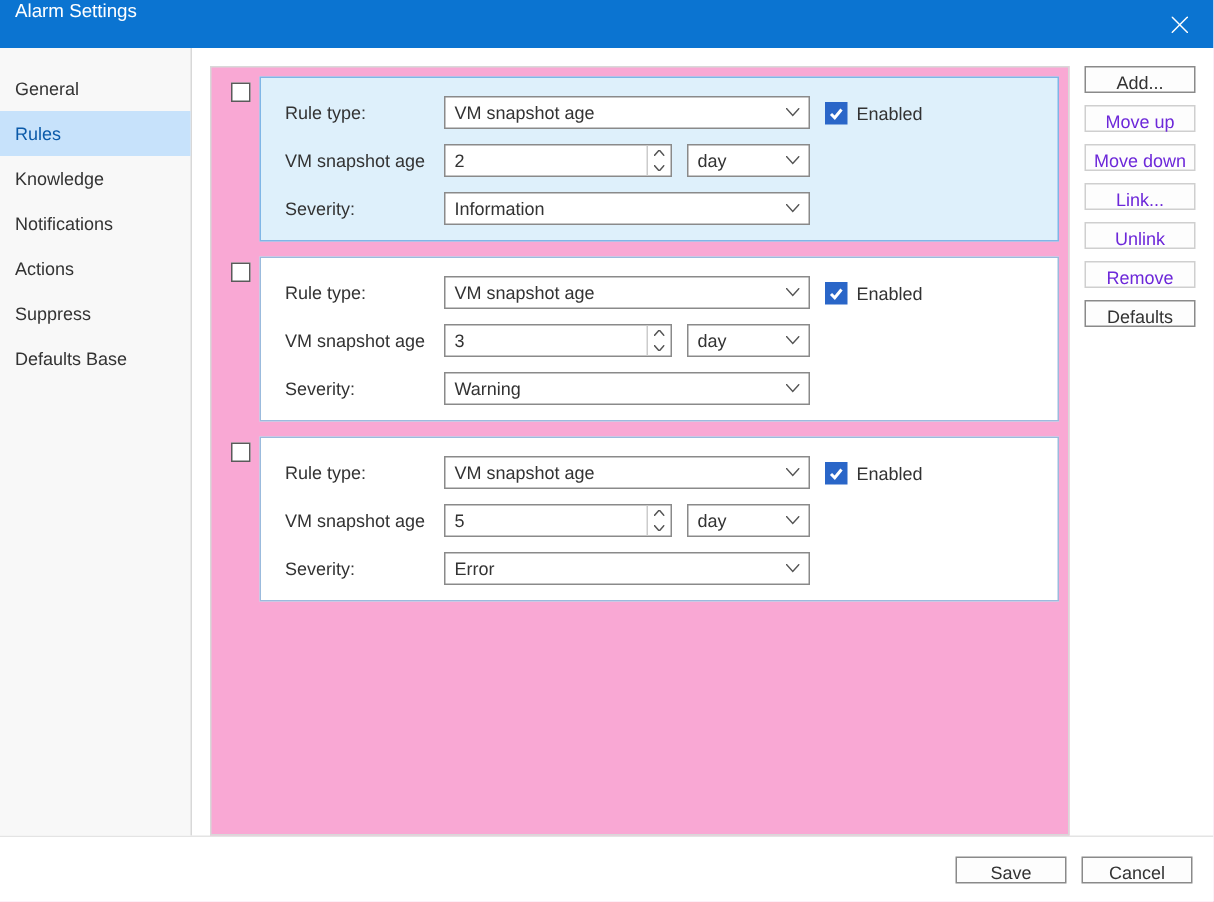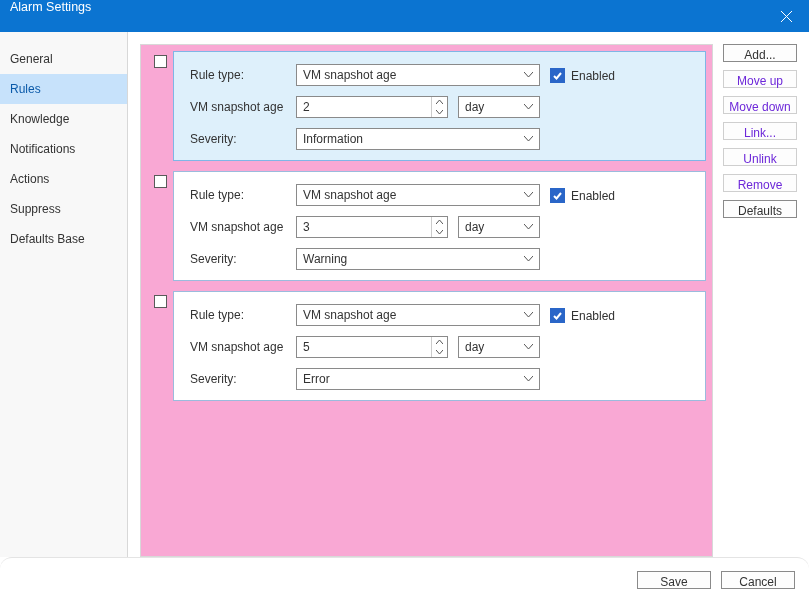--- a/index.html
+++ b/index.html
@@ -41,7 +41,7 @@
     .side-btns { width: 74px; display: flex; flex-direction: column; gap: 8px; }
     .btn { height: 18px; border: 1px solid #8a8a8a; background: #fdfdfd; text-align: center; line-height: 20px; font-size: 12px; }
     .btn.disabled { color: #6d28d9; border-color: #cfcfcf; }
-    .footer { height: 44px; border-top: 1px solid #e4e4e4; display: flex; align-items: center; justify-content: flex-end; padding: 0 14px; gap: 10px; background: #fff; border-radius: 12px; }
+    .footer { height: 44px; border-top: 1px solid #e4e4e4; display: flex; align-items: center; justify-content: flex-end; padding: 0 14px; gap: 10px; background: #fff; }
     .footer .btn { width: 74px; }
   </style>
 </head>

